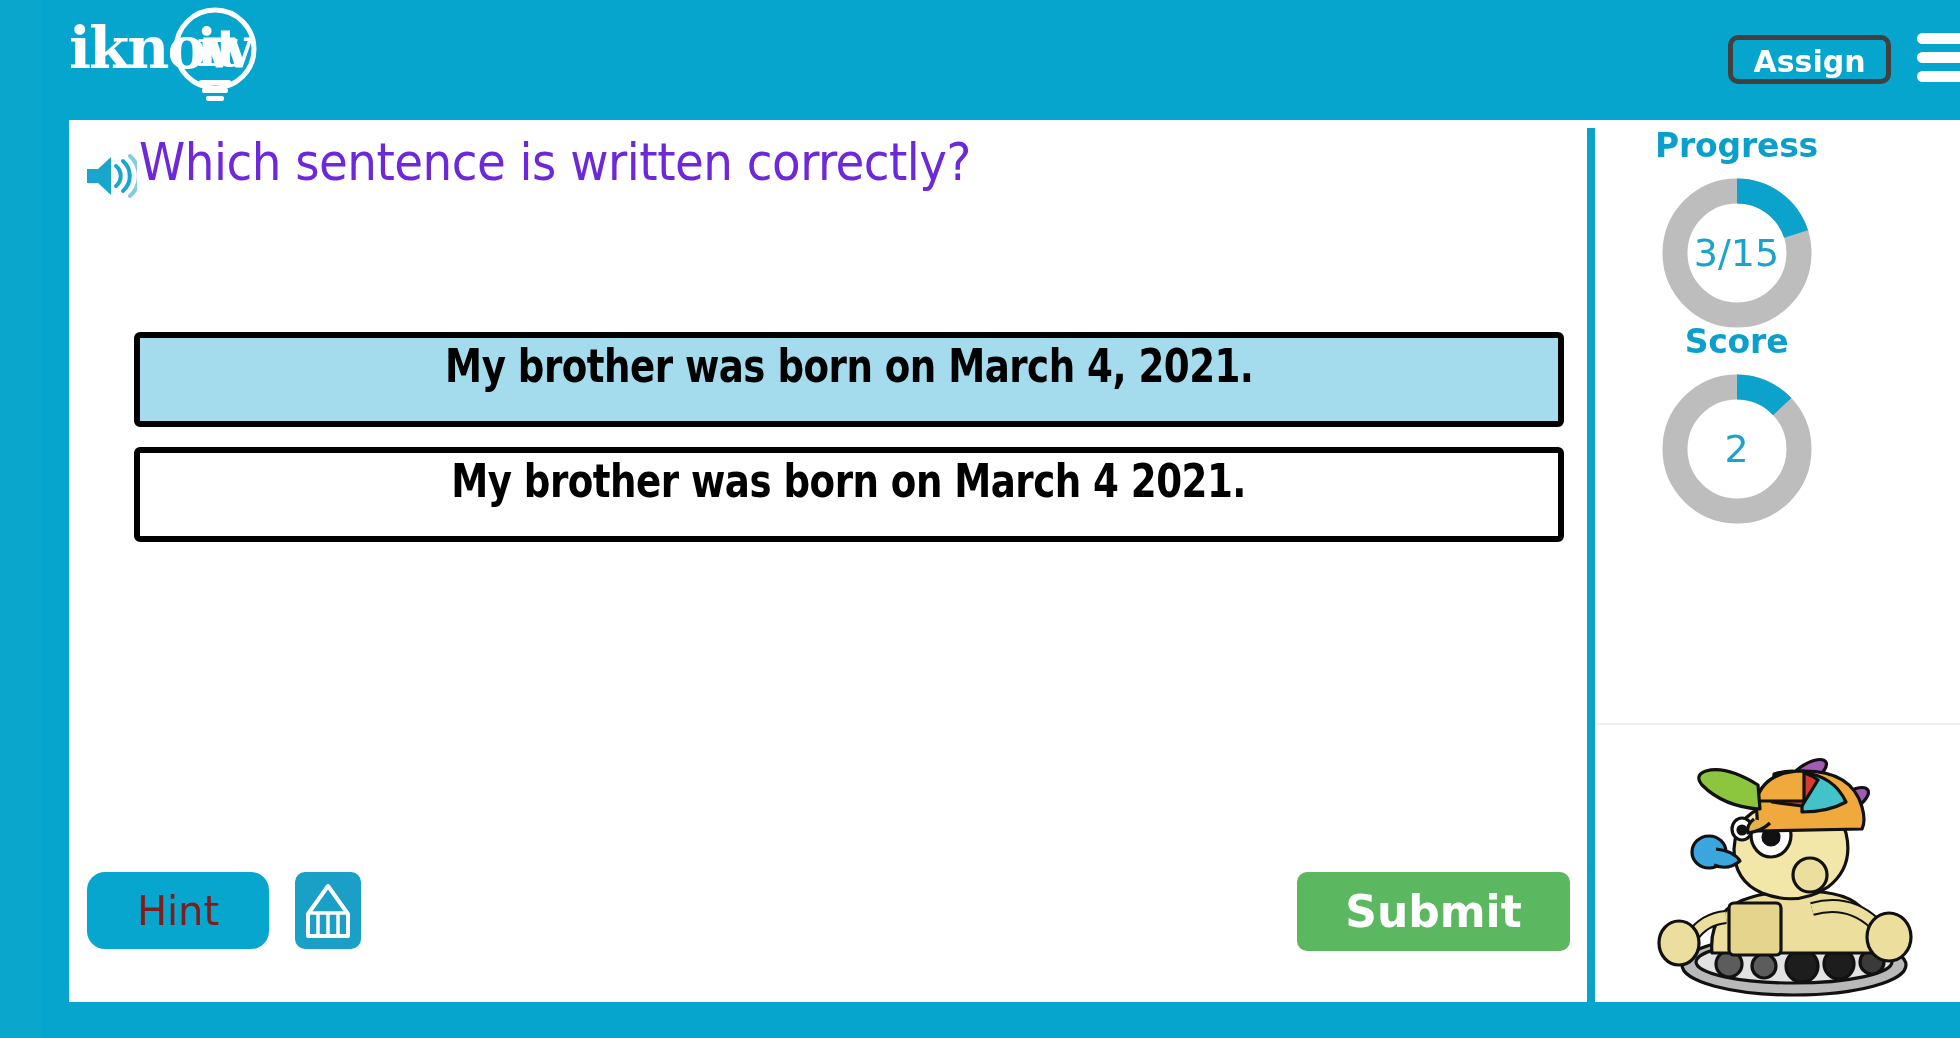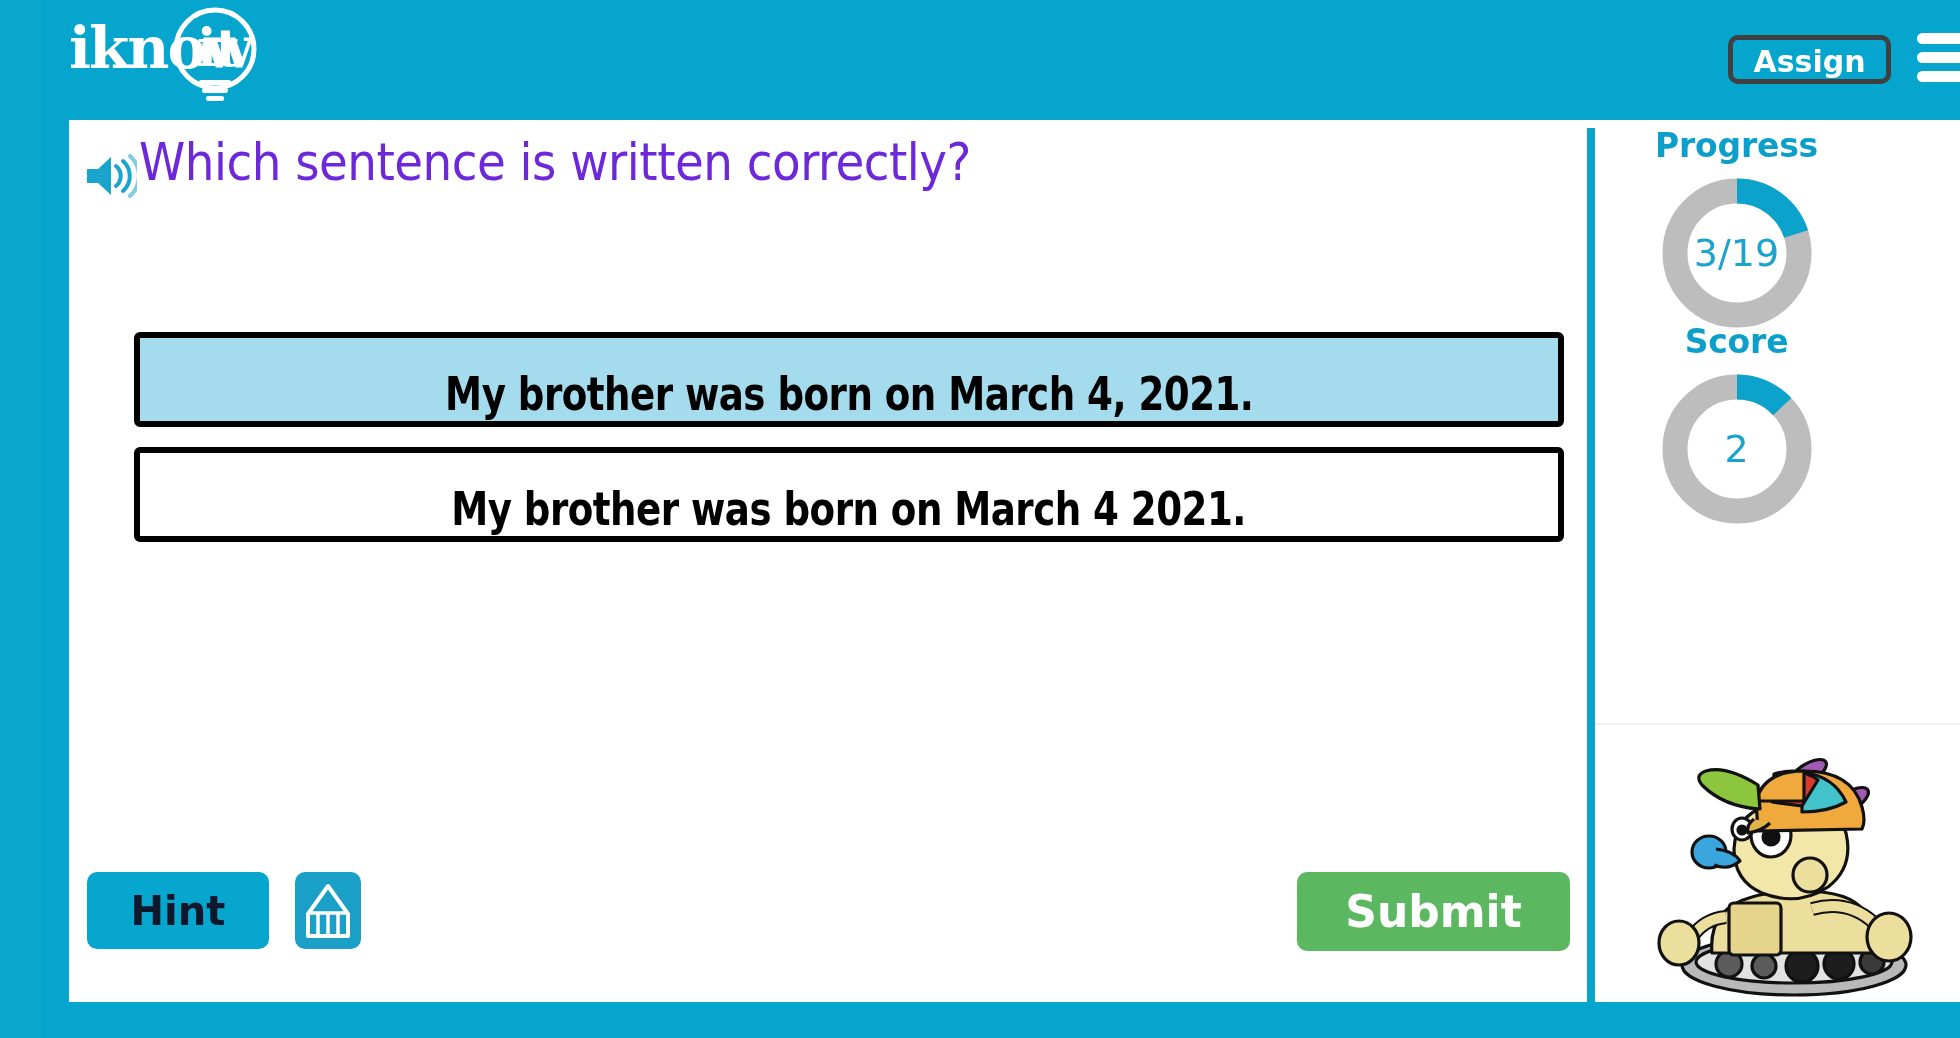--- a/index.html
+++ b/index.html
@@ -381,7 +381,7 @@
             <circle cx="80" cy="80" r="62" fill="none" stroke="#bdbdbd" stroke-width="25"></circle>
             <circle cx="80" cy="80" r="62" fill="none" stroke="#0ba3cb" stroke-width="25" stroke-dasharray="77.9 311.6" transform="rotate(-90 80 80)"></circle>
           </svg>
-          <div class="ring-value">3/19</div>
+          <div class="ring-value">3/15</div>
         </div>
       </div>
 

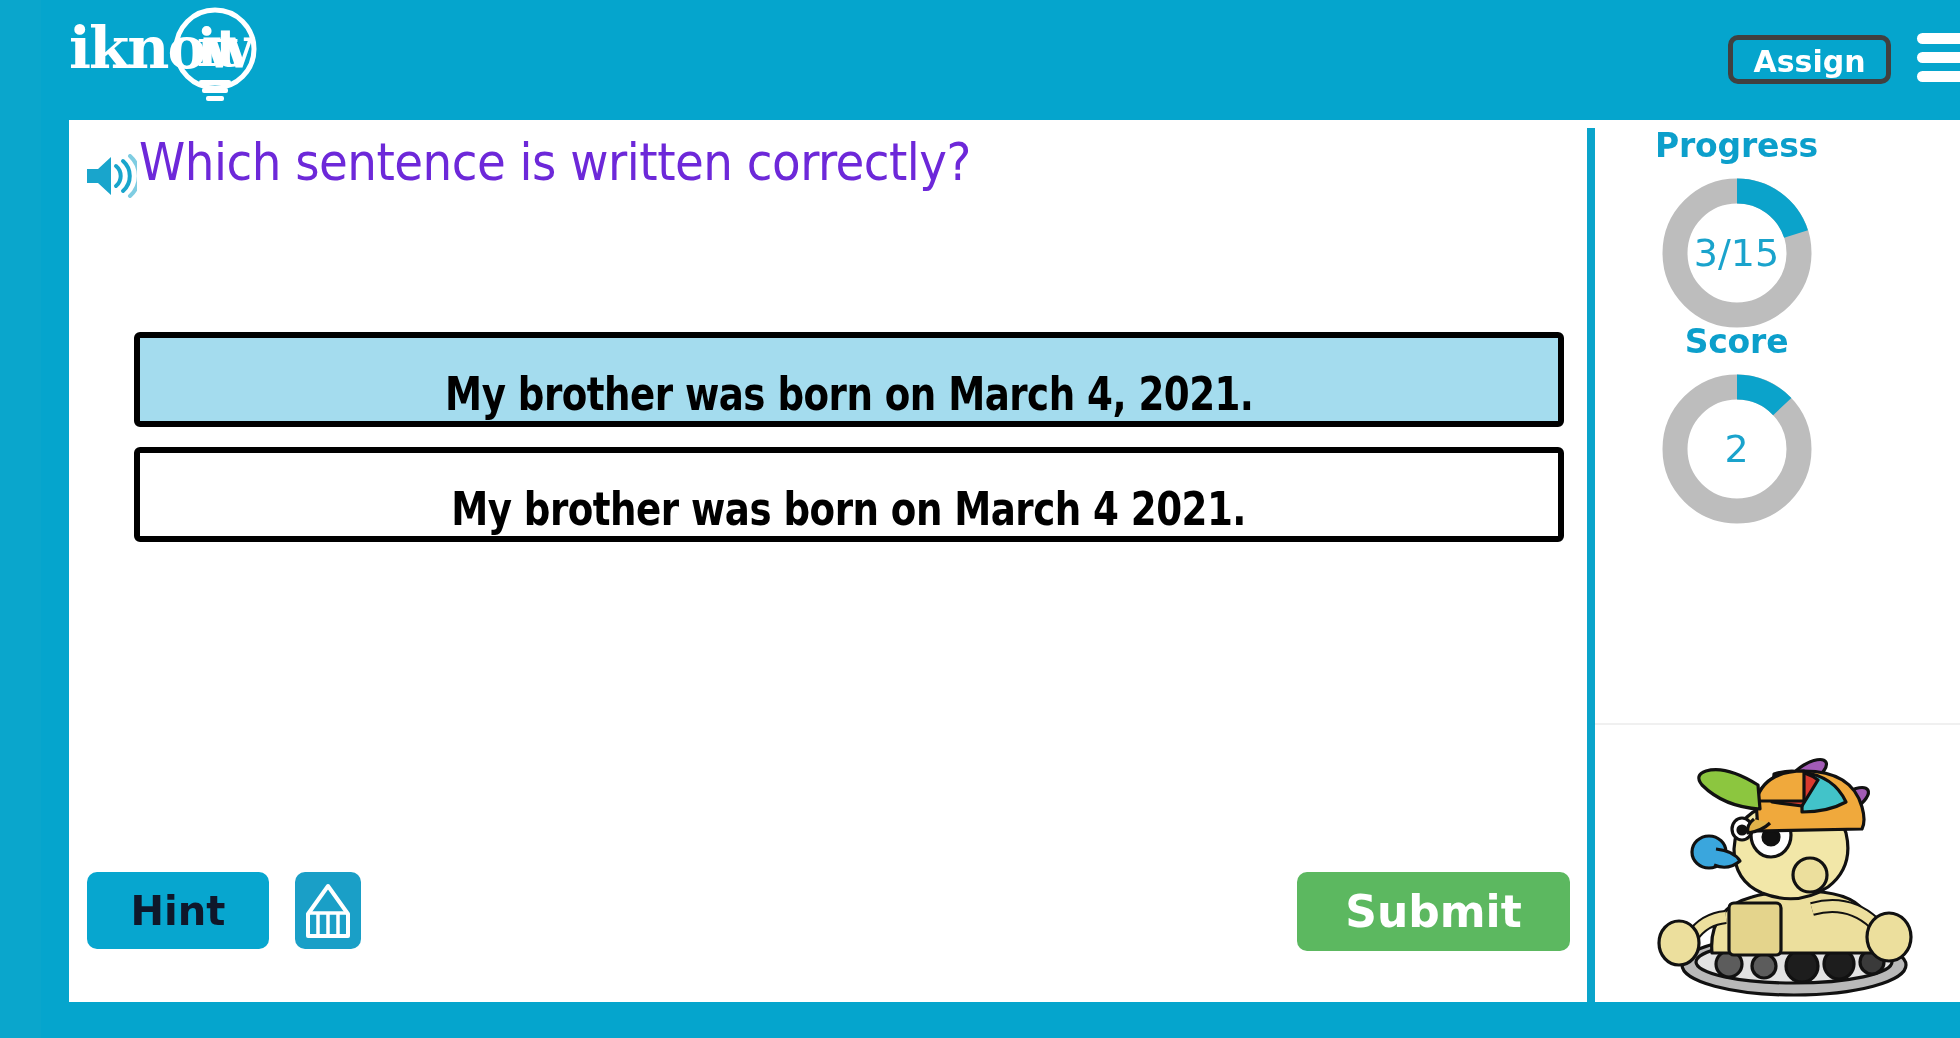--- a/index.html
+++ b/index.html
@@ -174,7 +174,7 @@
     margin-bottom: 20px;
     cursor: pointer;
     display: flex;
-    align-items: flex-end;
+    align-items: flex-start;
     justify-content: center;
   }
 

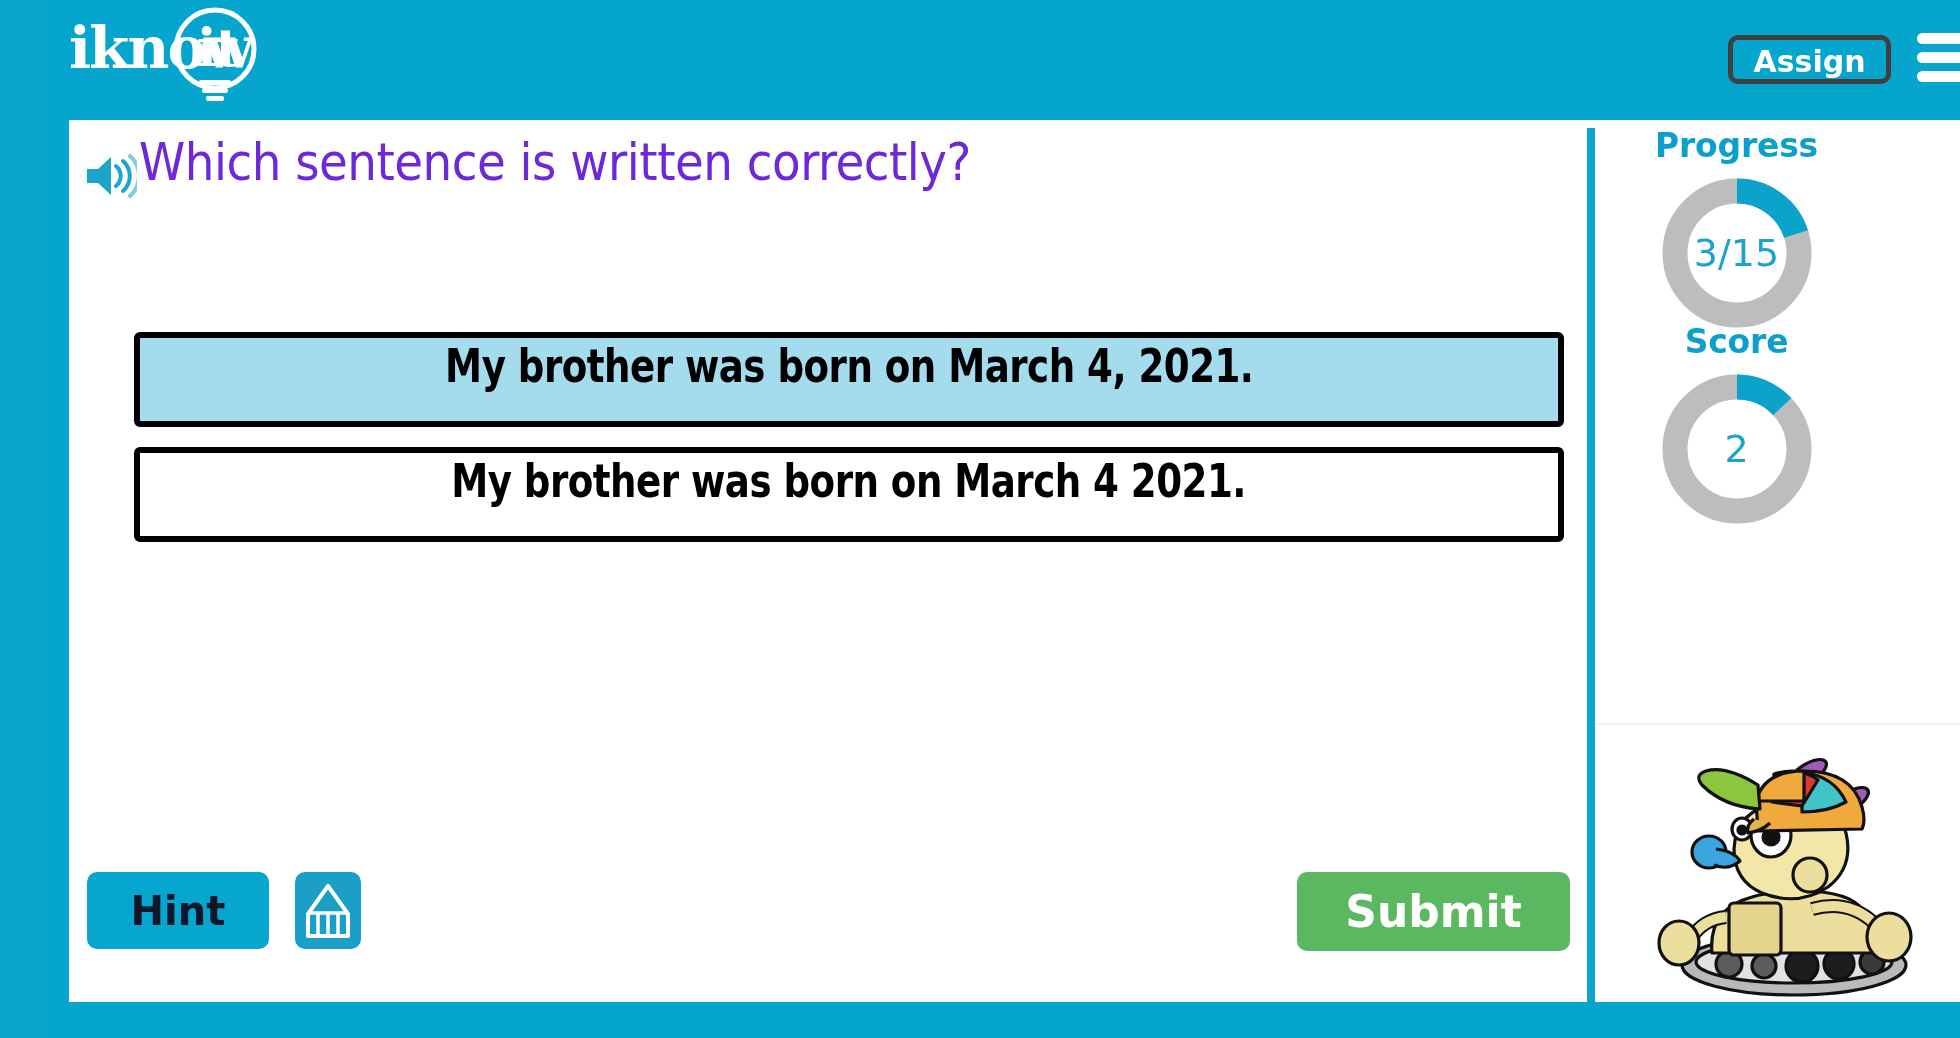--- a/index.html
+++ b/index.html
@@ -200,10 +200,10 @@
     height: 77px;
     background: #07a6cf;
     border: none;
-    border-radius: 10px;
-    color: #0f172a;
+    border-radius: 18px;
+    color: #7f1d1d;
     font-size: 40px;
-    font-weight: bold;
+    font-weight: normal;
     font-family: "DejaVu Sans", sans-serif;
     cursor: pointer;
     line-height: 74px;

